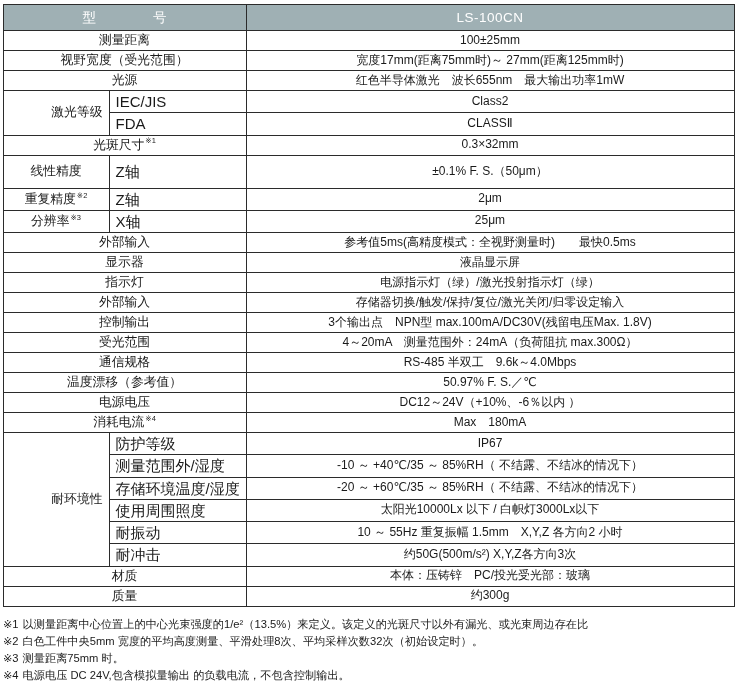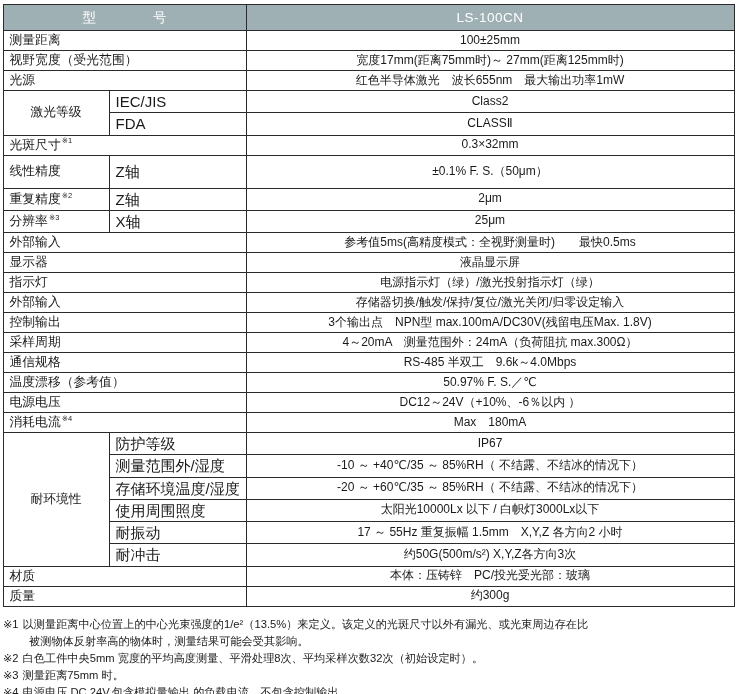--- a/index.html
+++ b/index.html
@@ -51,7 +51,7 @@
   th.hdr-model { letter-spacing: 10px; text-indent: 10px; }
 
   td.lbl {
-    text-align: left;
+    text-align: center;
     font-size: 12.8px;
   }
   td.sub {

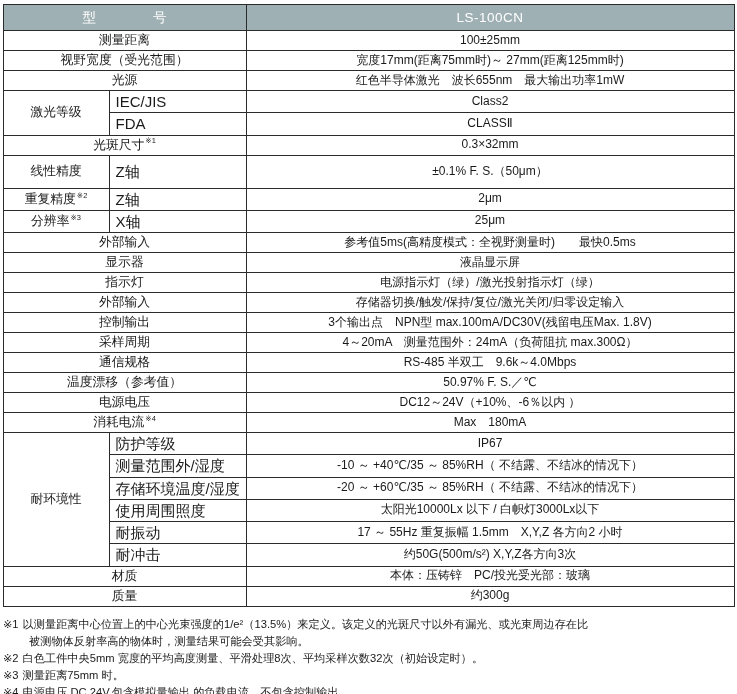--- a/index.html
+++ b/index.html
@@ -63,7 +63,7 @@
     font-size: 12px;
   }
   td.rowspan-lbl {
-    text-align: center;
+    text-align: right;
     vertical-align: middle;
     margin-left: 48px;
   }

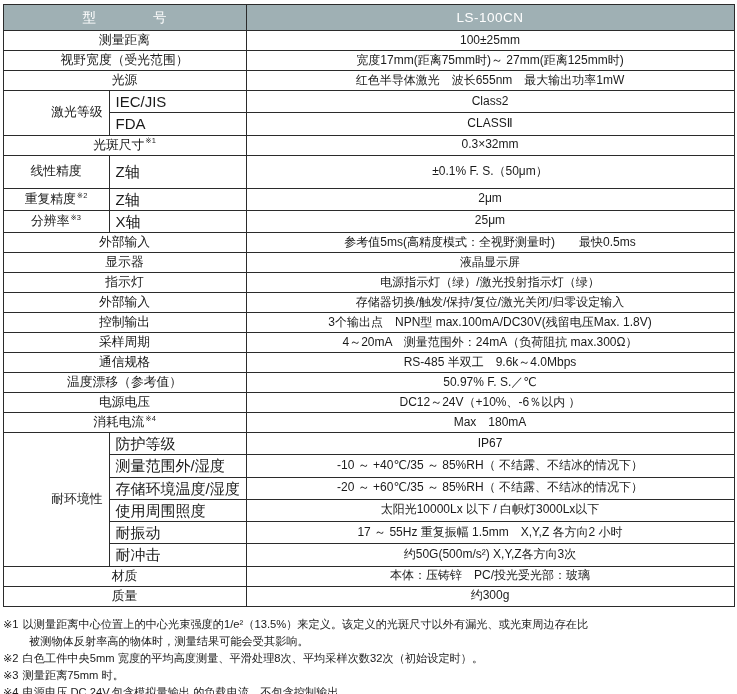--- a/index.html
+++ b/index.html
@@ -199,7 +199,7 @@
       </tr>
 
       <tr class="r-std">
-        <td colspan="2" class="lbl">采样周期</td>
+        <td colspan="2" class="lbl">受光范围</td>
         <td class="val">4～20mA　测量范围外：24mA（负荷阻抗 max.300Ω）</td>
       </tr>
 

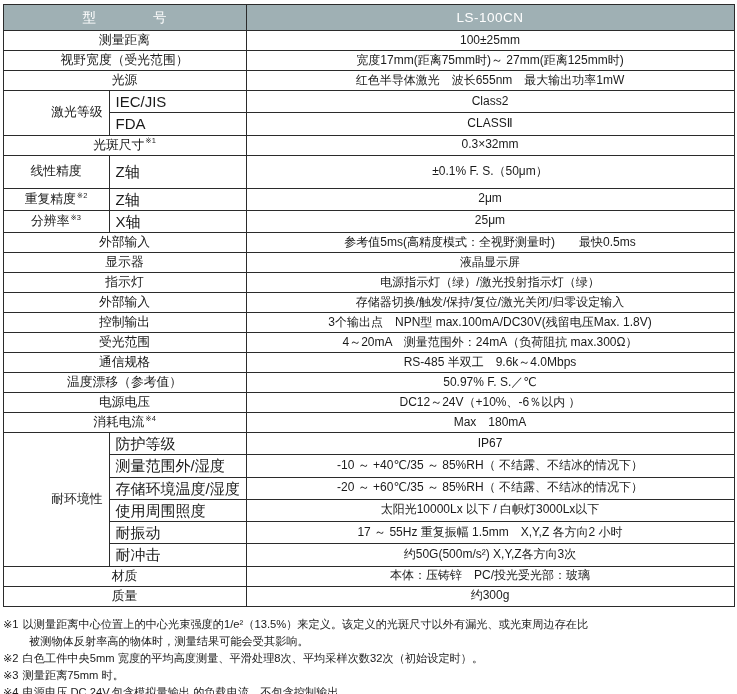--- a/index.html
+++ b/index.html
@@ -242,7 +242,7 @@
       </tr>
       <tr class="r-std">
         <td class="sub">耐振动</td>
-        <td class="val">17 ～ 55Hz 重复振幅 1.5mm　X,Y,Z 各方向2 小时</td>
+        <td class="val">10 ～ 55Hz 重复振幅 1.5mm　X,Y,Z 各方向2 小时</td>
       </tr>
       <tr class="r-std">
         <td class="sub">耐冲击</td>

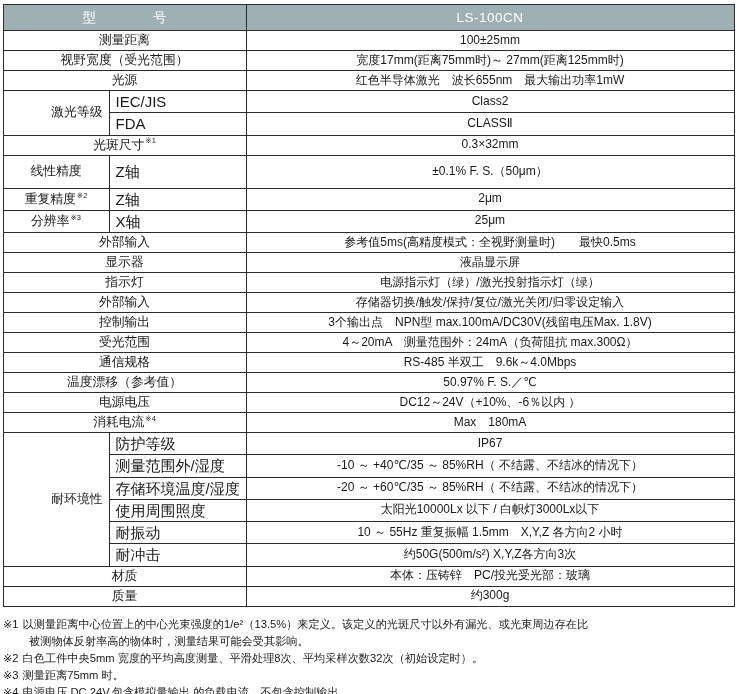--- a/index.html
+++ b/index.html
@@ -269,7 +269,6 @@
       <span class="note-mark">※1</span>
       <span class="note-body">以测量距离中心位置上的中心光束强度的1/e²（13.5%）来定义。该定义的光斑尺寸以外有漏光、或光束周边存在比</span>
     </div>
-    <div class="note-cont">被测物体反射率高的物体时，测量结果可能会受其影响。</div>
 
     <div class="note-row">
       <span class="note-mark">※2</span>

